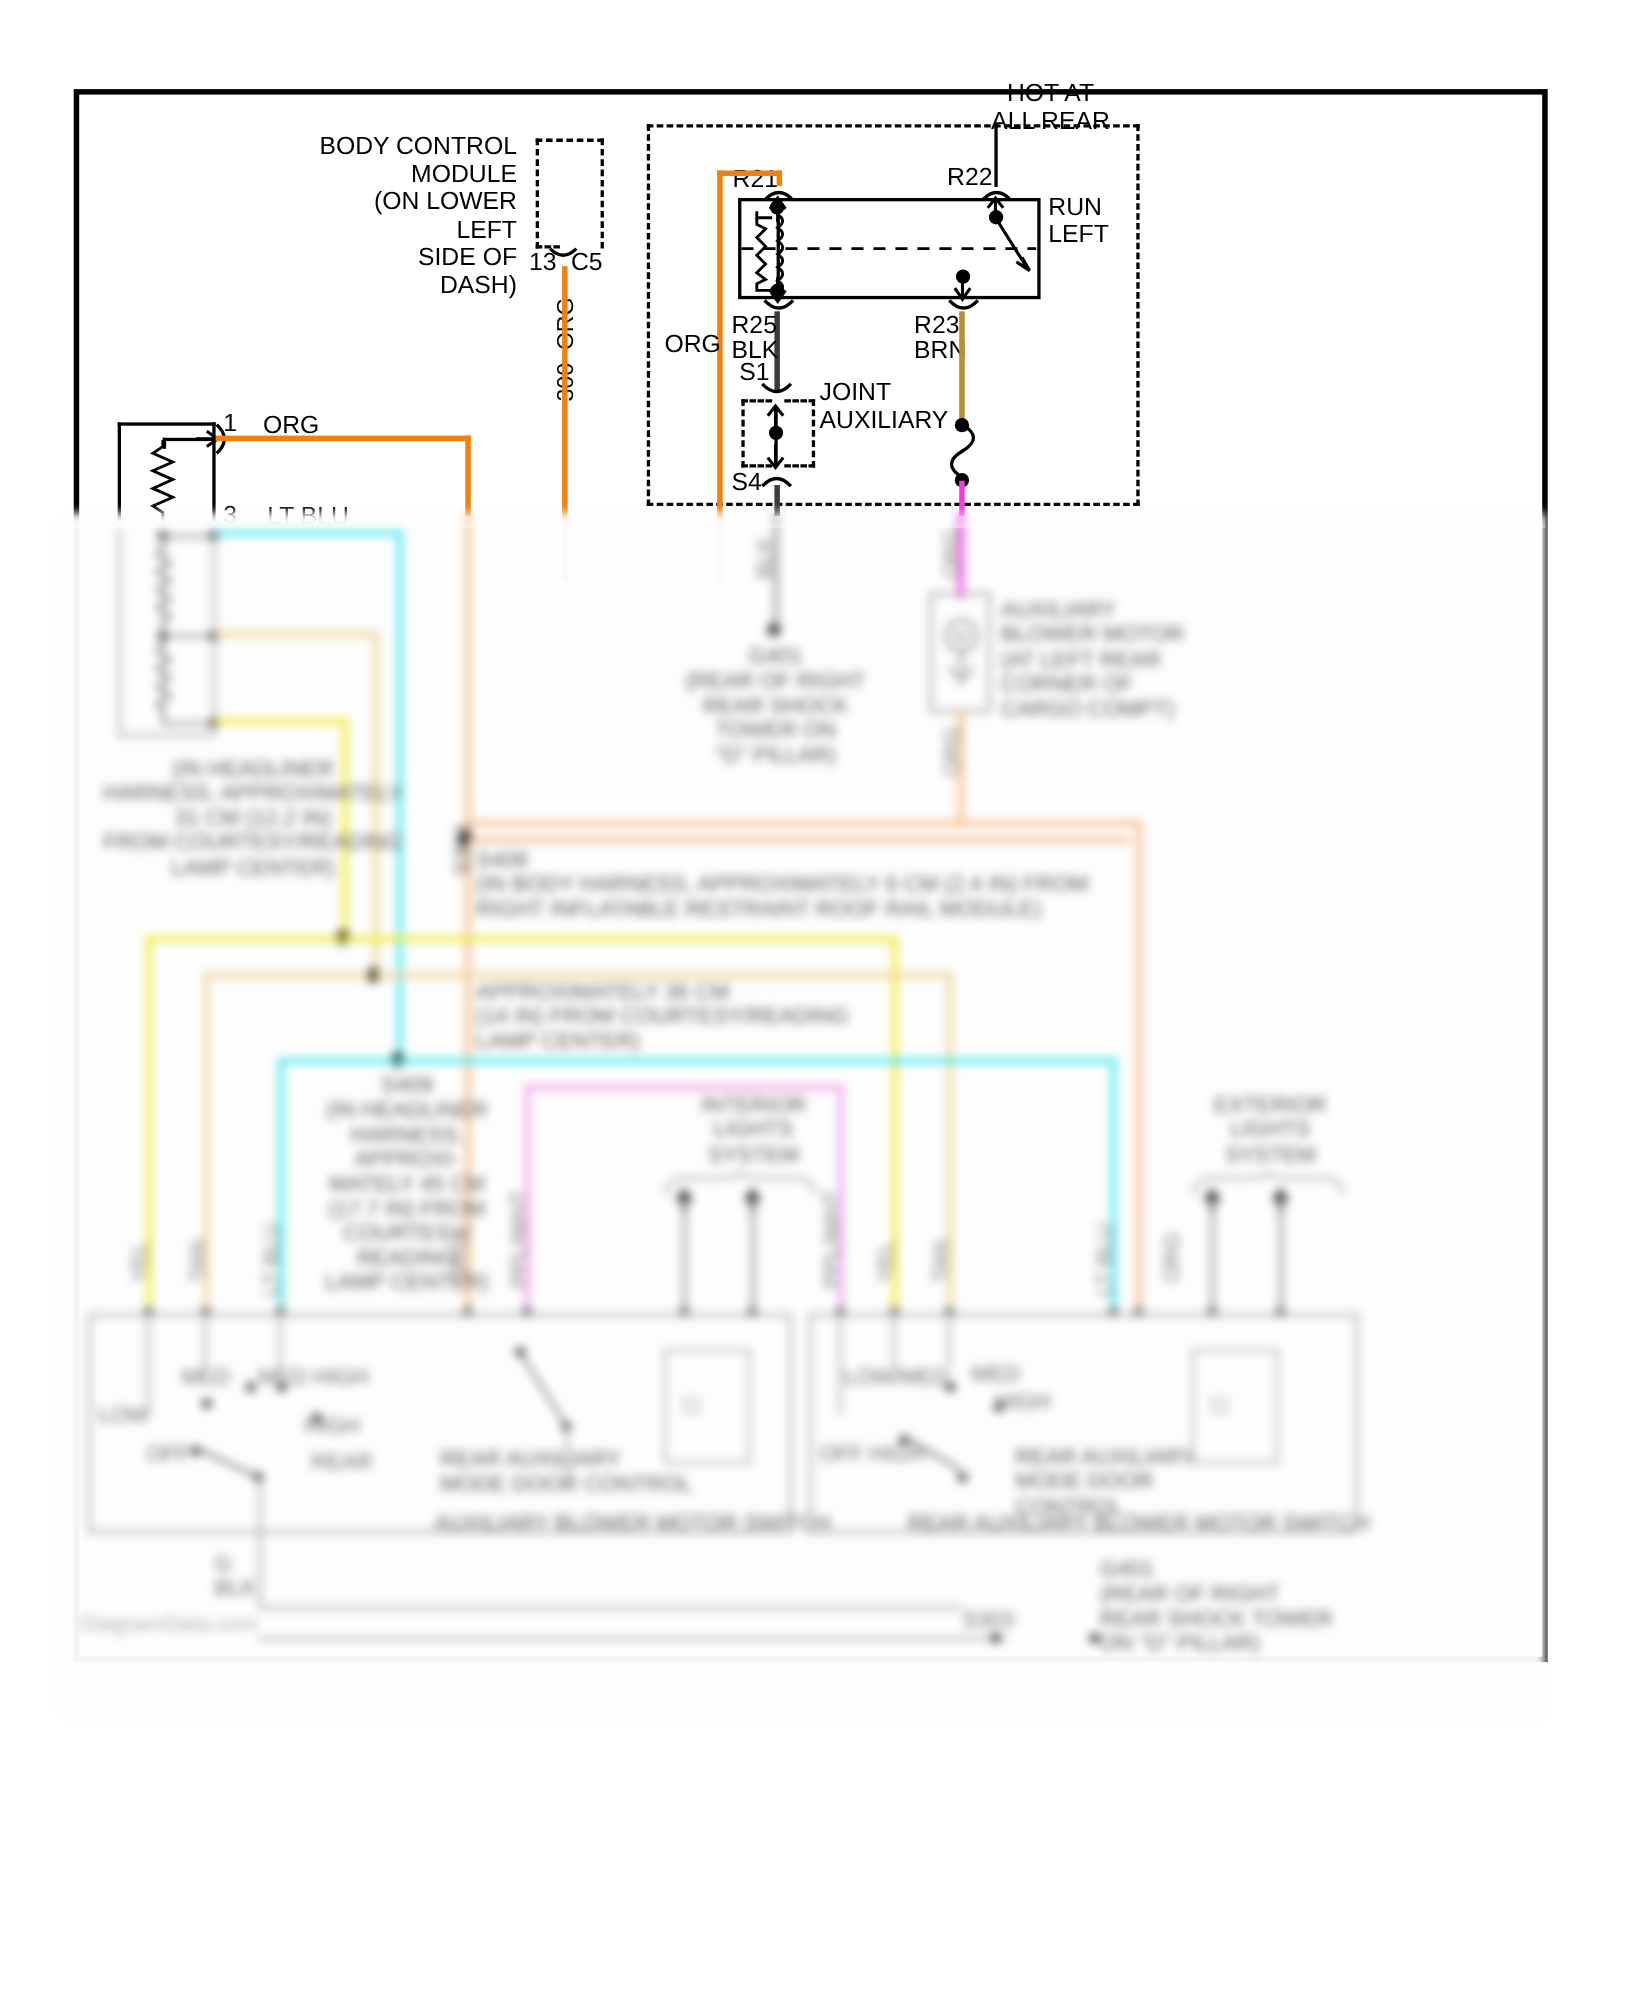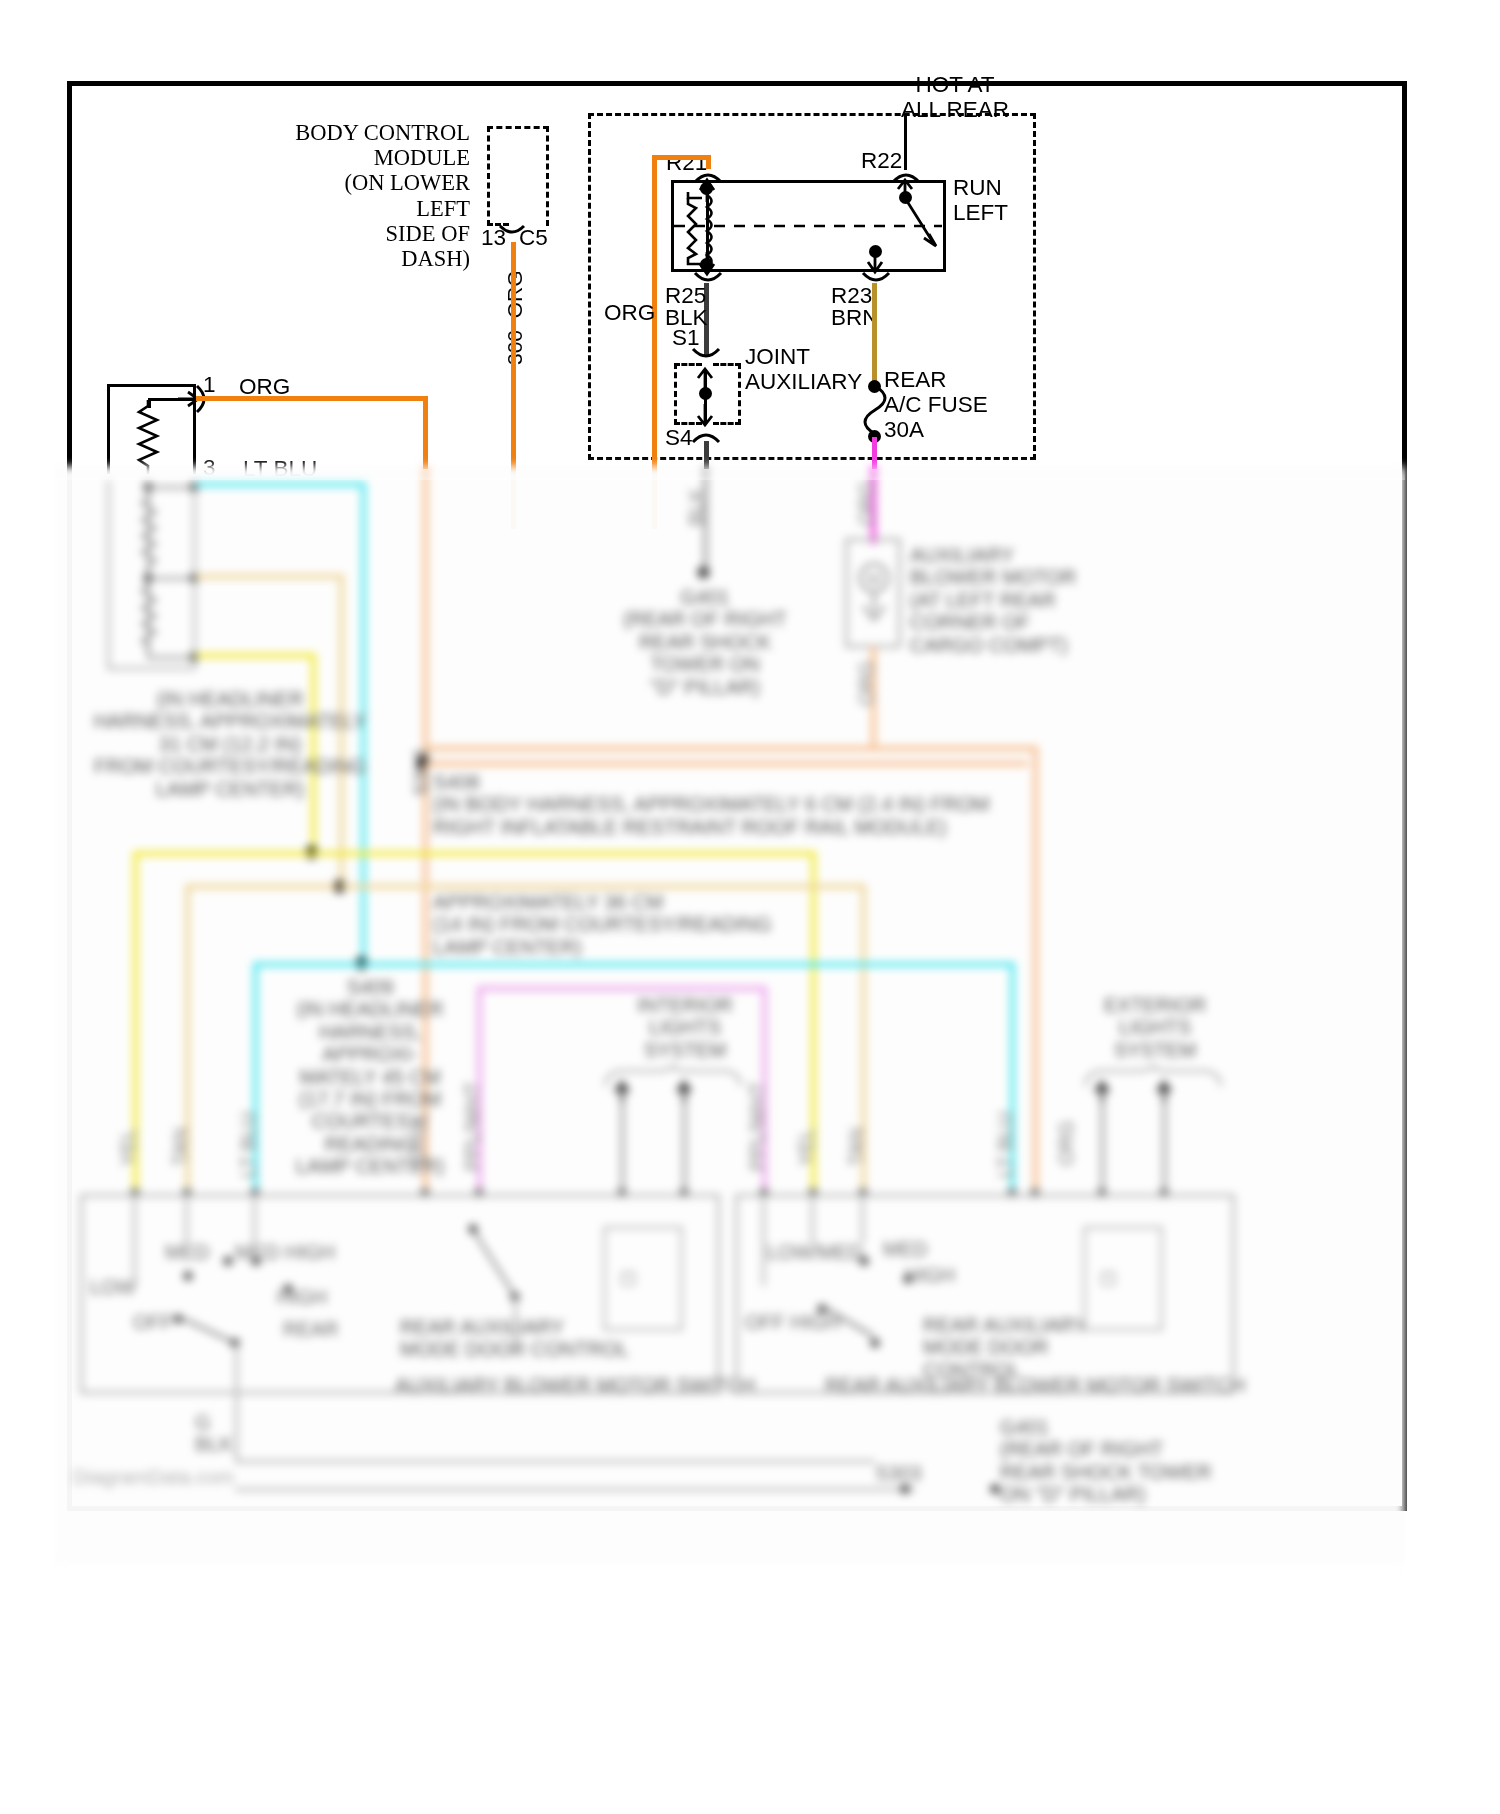--- a/index.html
+++ b/index.html
@@ -67,7 +67,7 @@
 
   <div id="frame"></div>
 
-  <div class="lbl r f22" style="left:220px;top:120px;width:250px;font-family:Liberation Serif, serif;">BODY CONTROL
+  <div class="lbl r f22" style="left:220px;top:120px;width:250px;">BODY CONTROL
 MODULE
 (ON LOWER
 LEFT

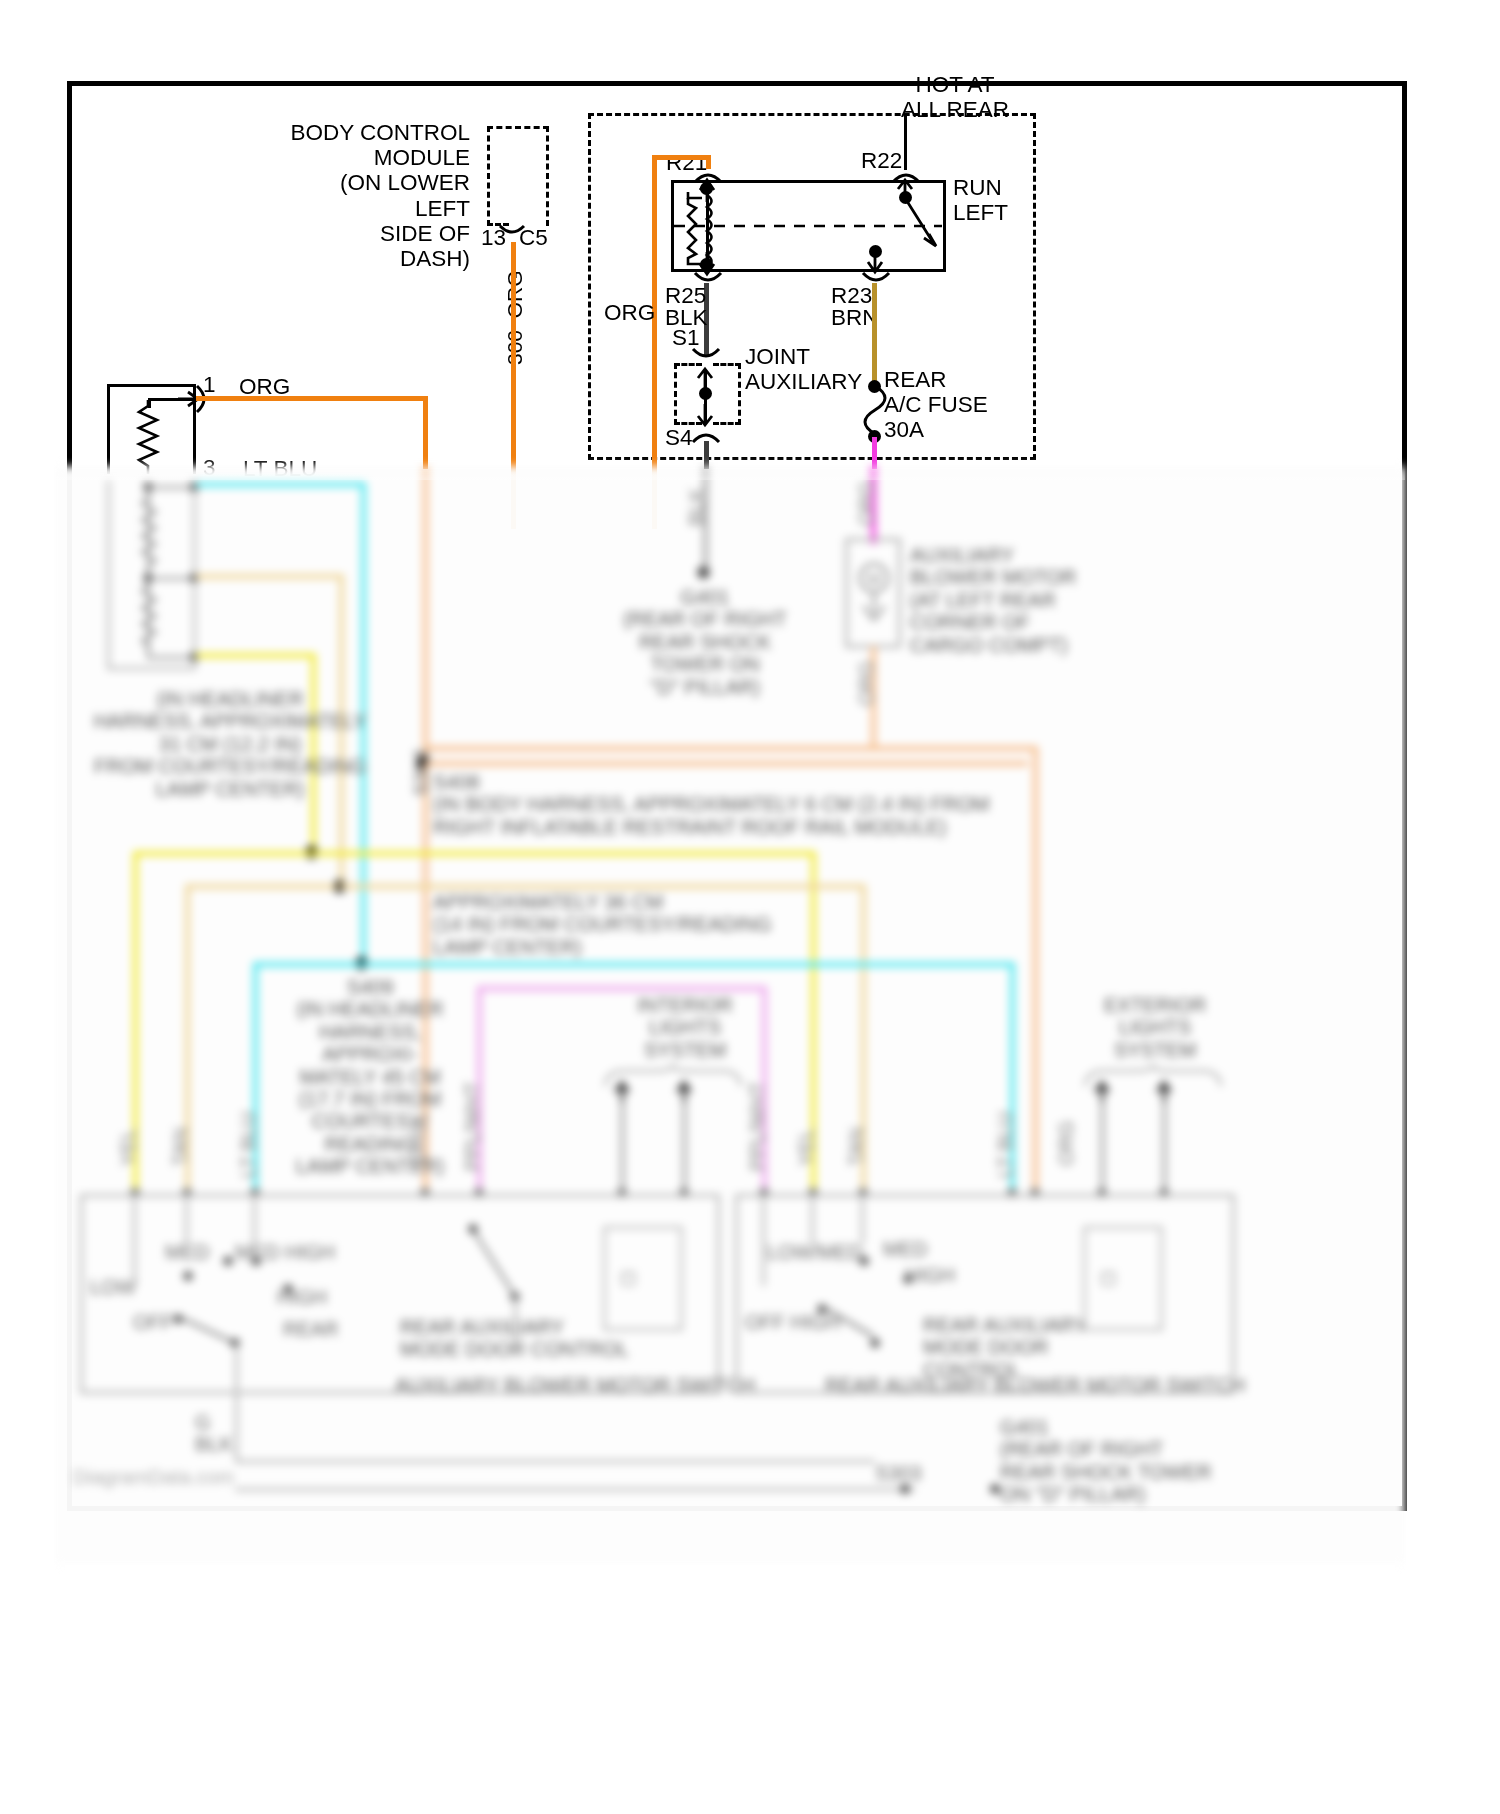--- a/index.html
+++ b/index.html
@@ -198,9 +198,6 @@
     <path d="M13,2 q20,12 0,24 q-20,12 0,24" stroke="#000" stroke-width="3" fill="none"></path>
   </svg>
   <div class="dot" style="left:868px;top:430px;"></div>
-  <div class="lbl f22" style="left:884px;top:367px;width:180px;">REAR
-A/C FUSE
-30A</div>
   <div class="w v mag" style="left:872px;top:437px;height:32px;"></div>
 
 

